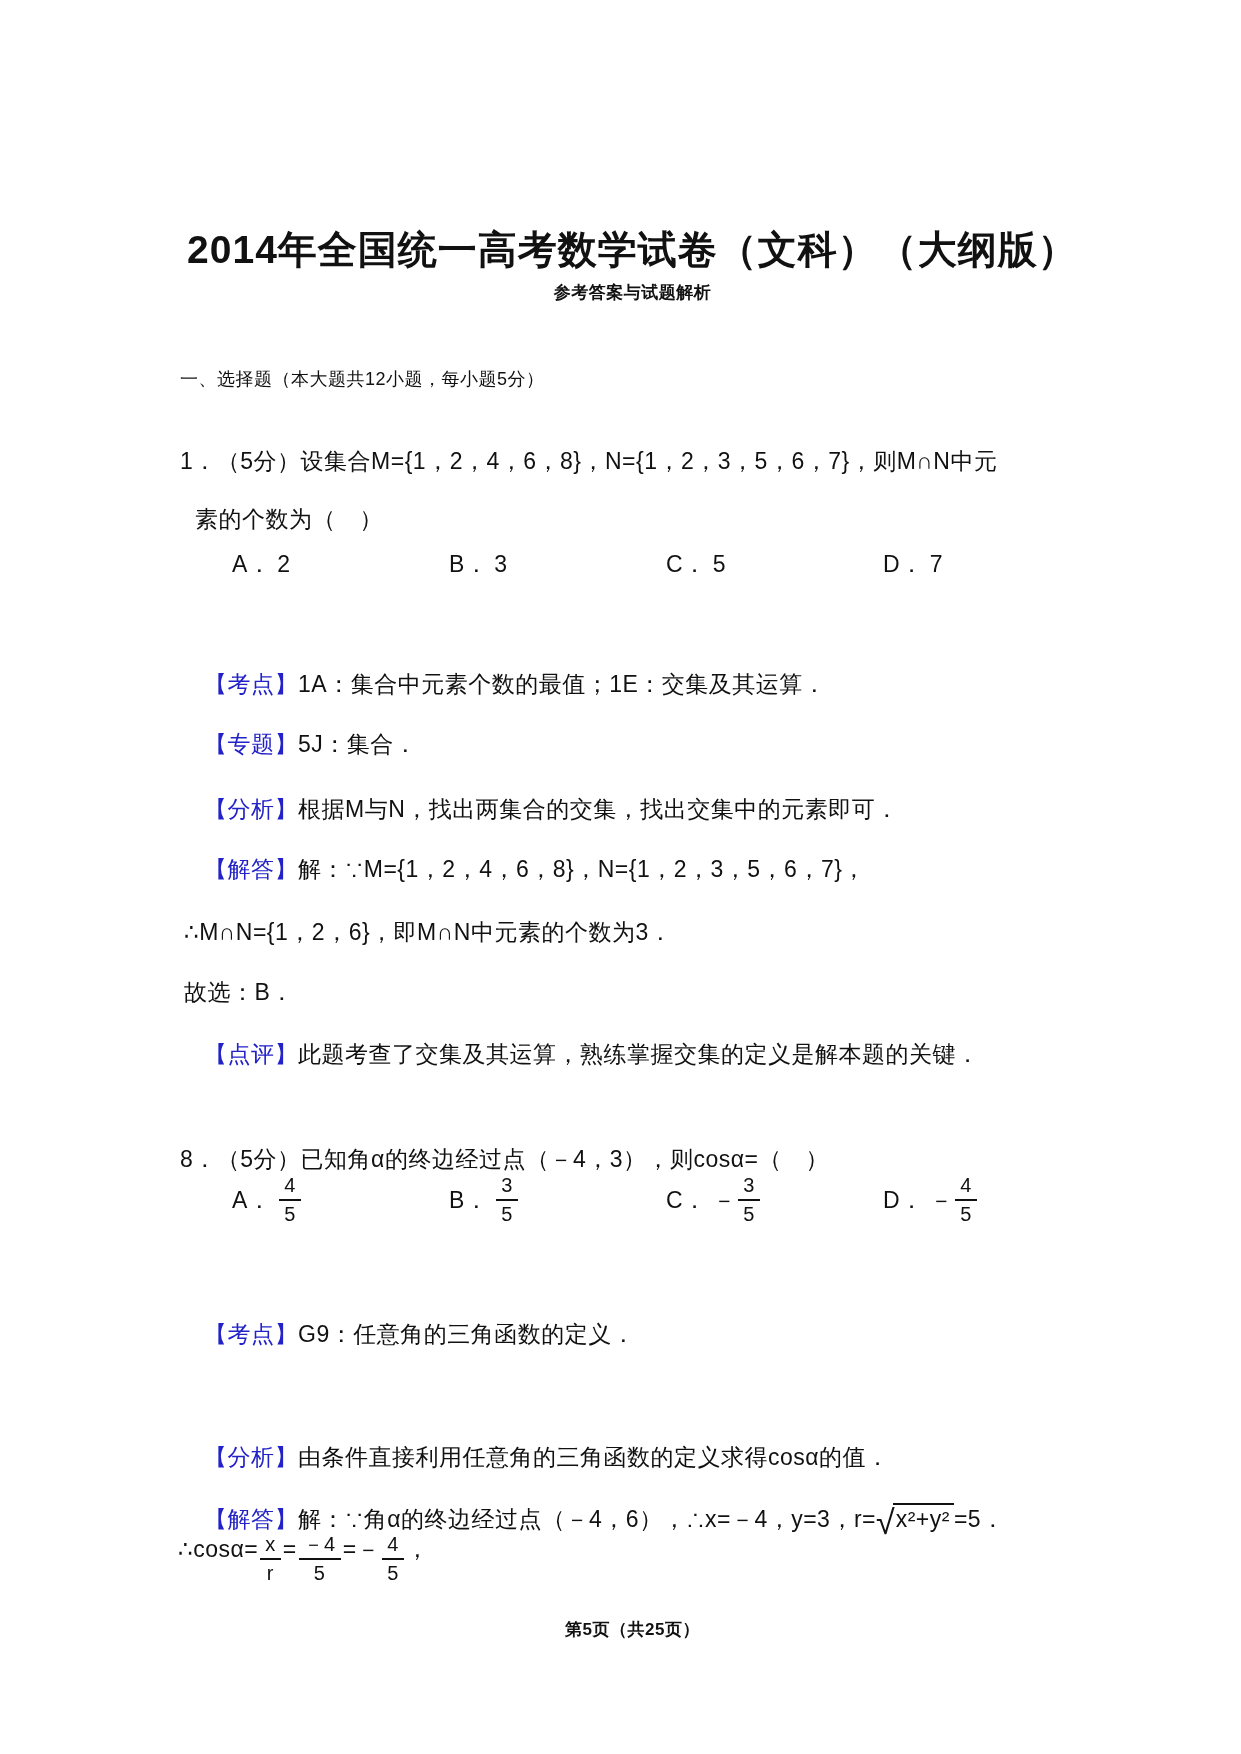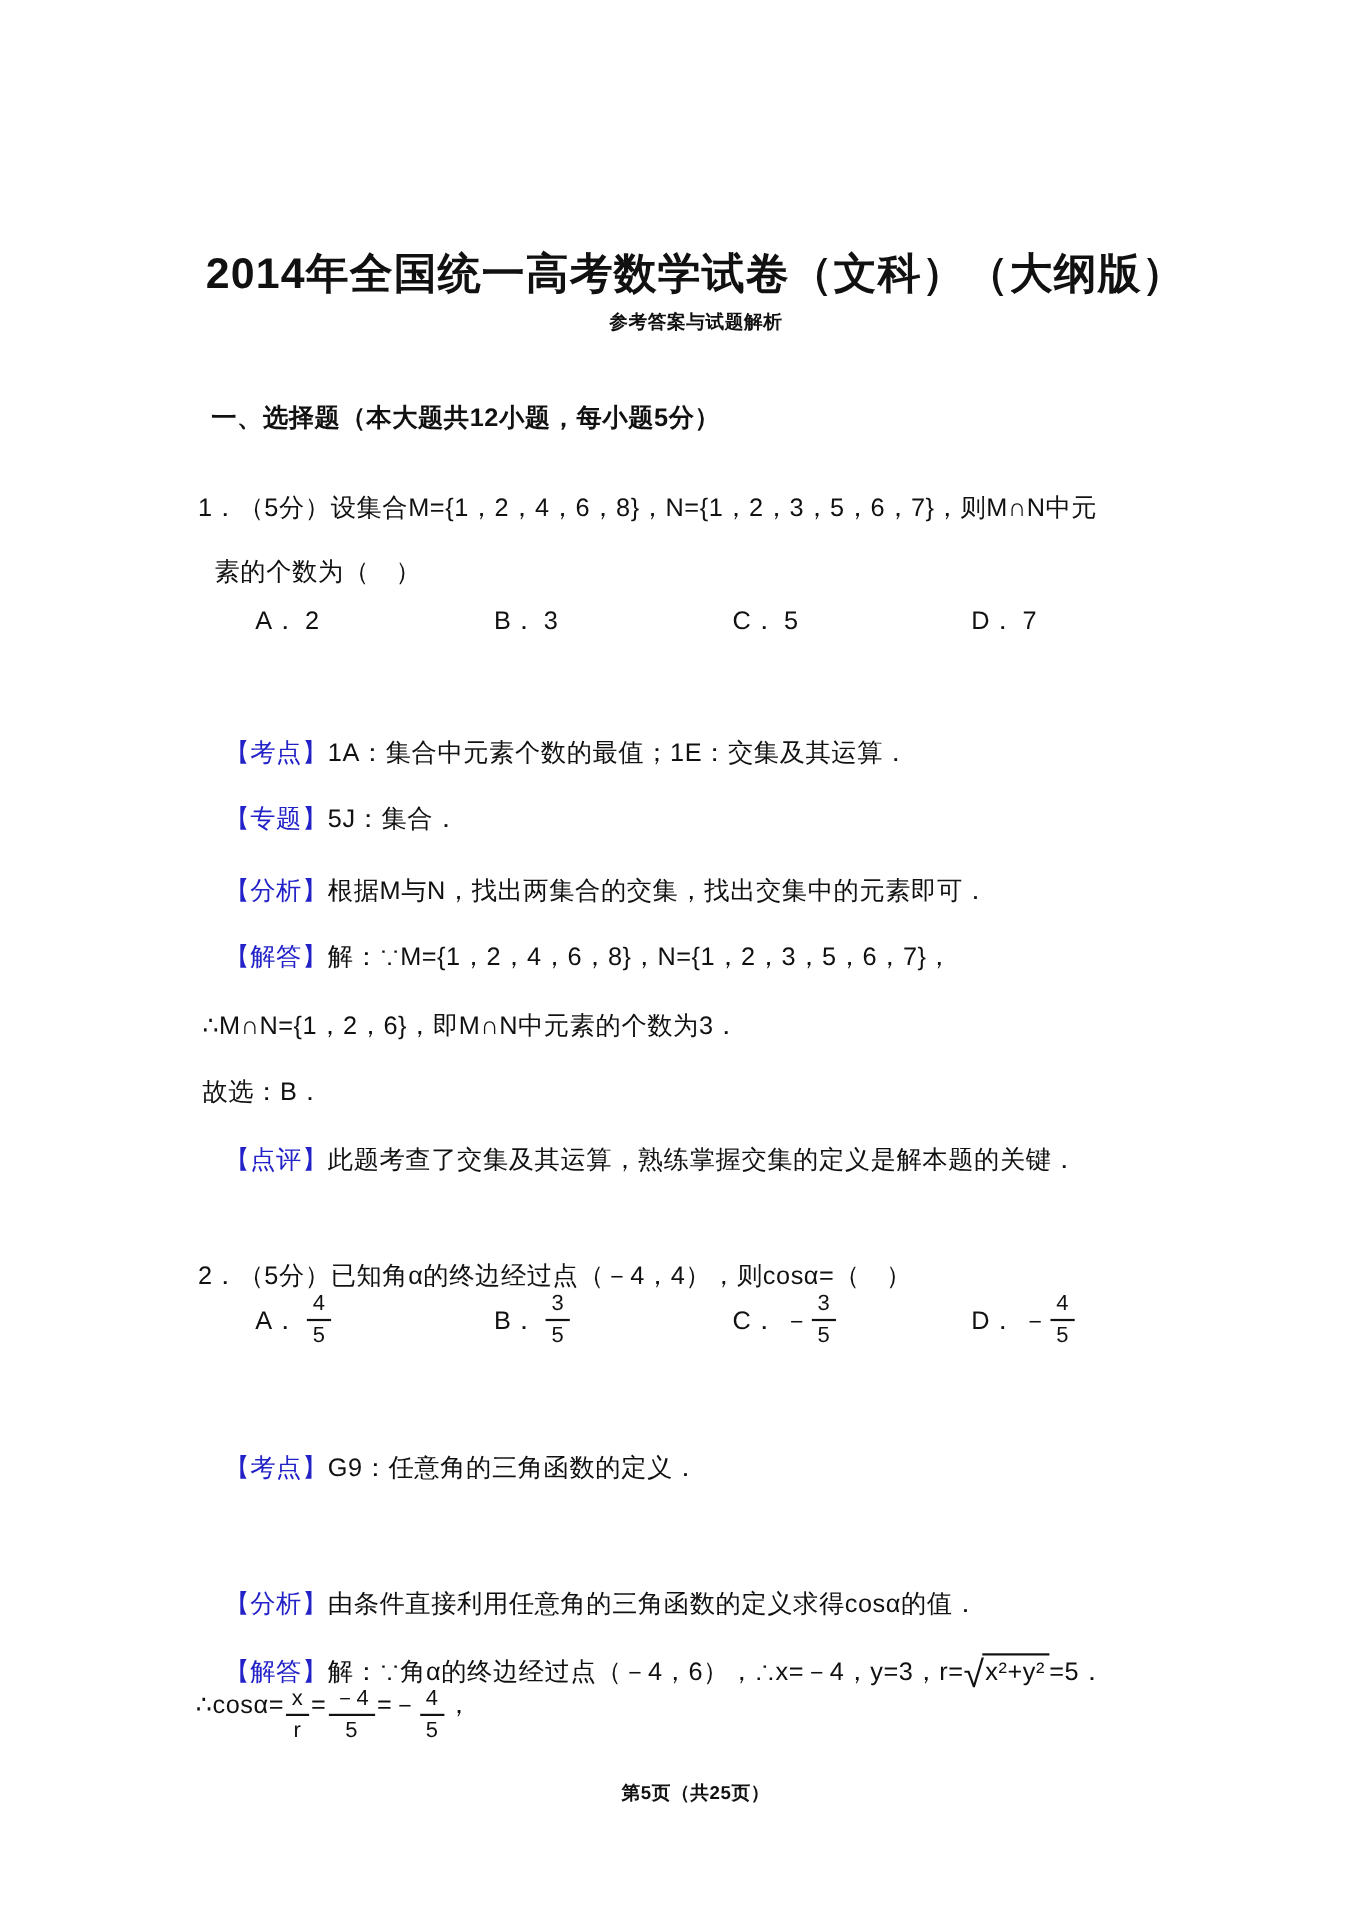--- a/index.html
+++ b/index.html
@@ -37,8 +37,8 @@
     font-weight:bold;
   }
   .section-heading{
-    top:362px;left:180px;
-    font-size:23px;font-weight:bold;
+    top:362px;left:168px;
+    font-size:18px;font-weight:normal;
   }
   .q-line{left:168px;}
   .q-cont{left:183px;}

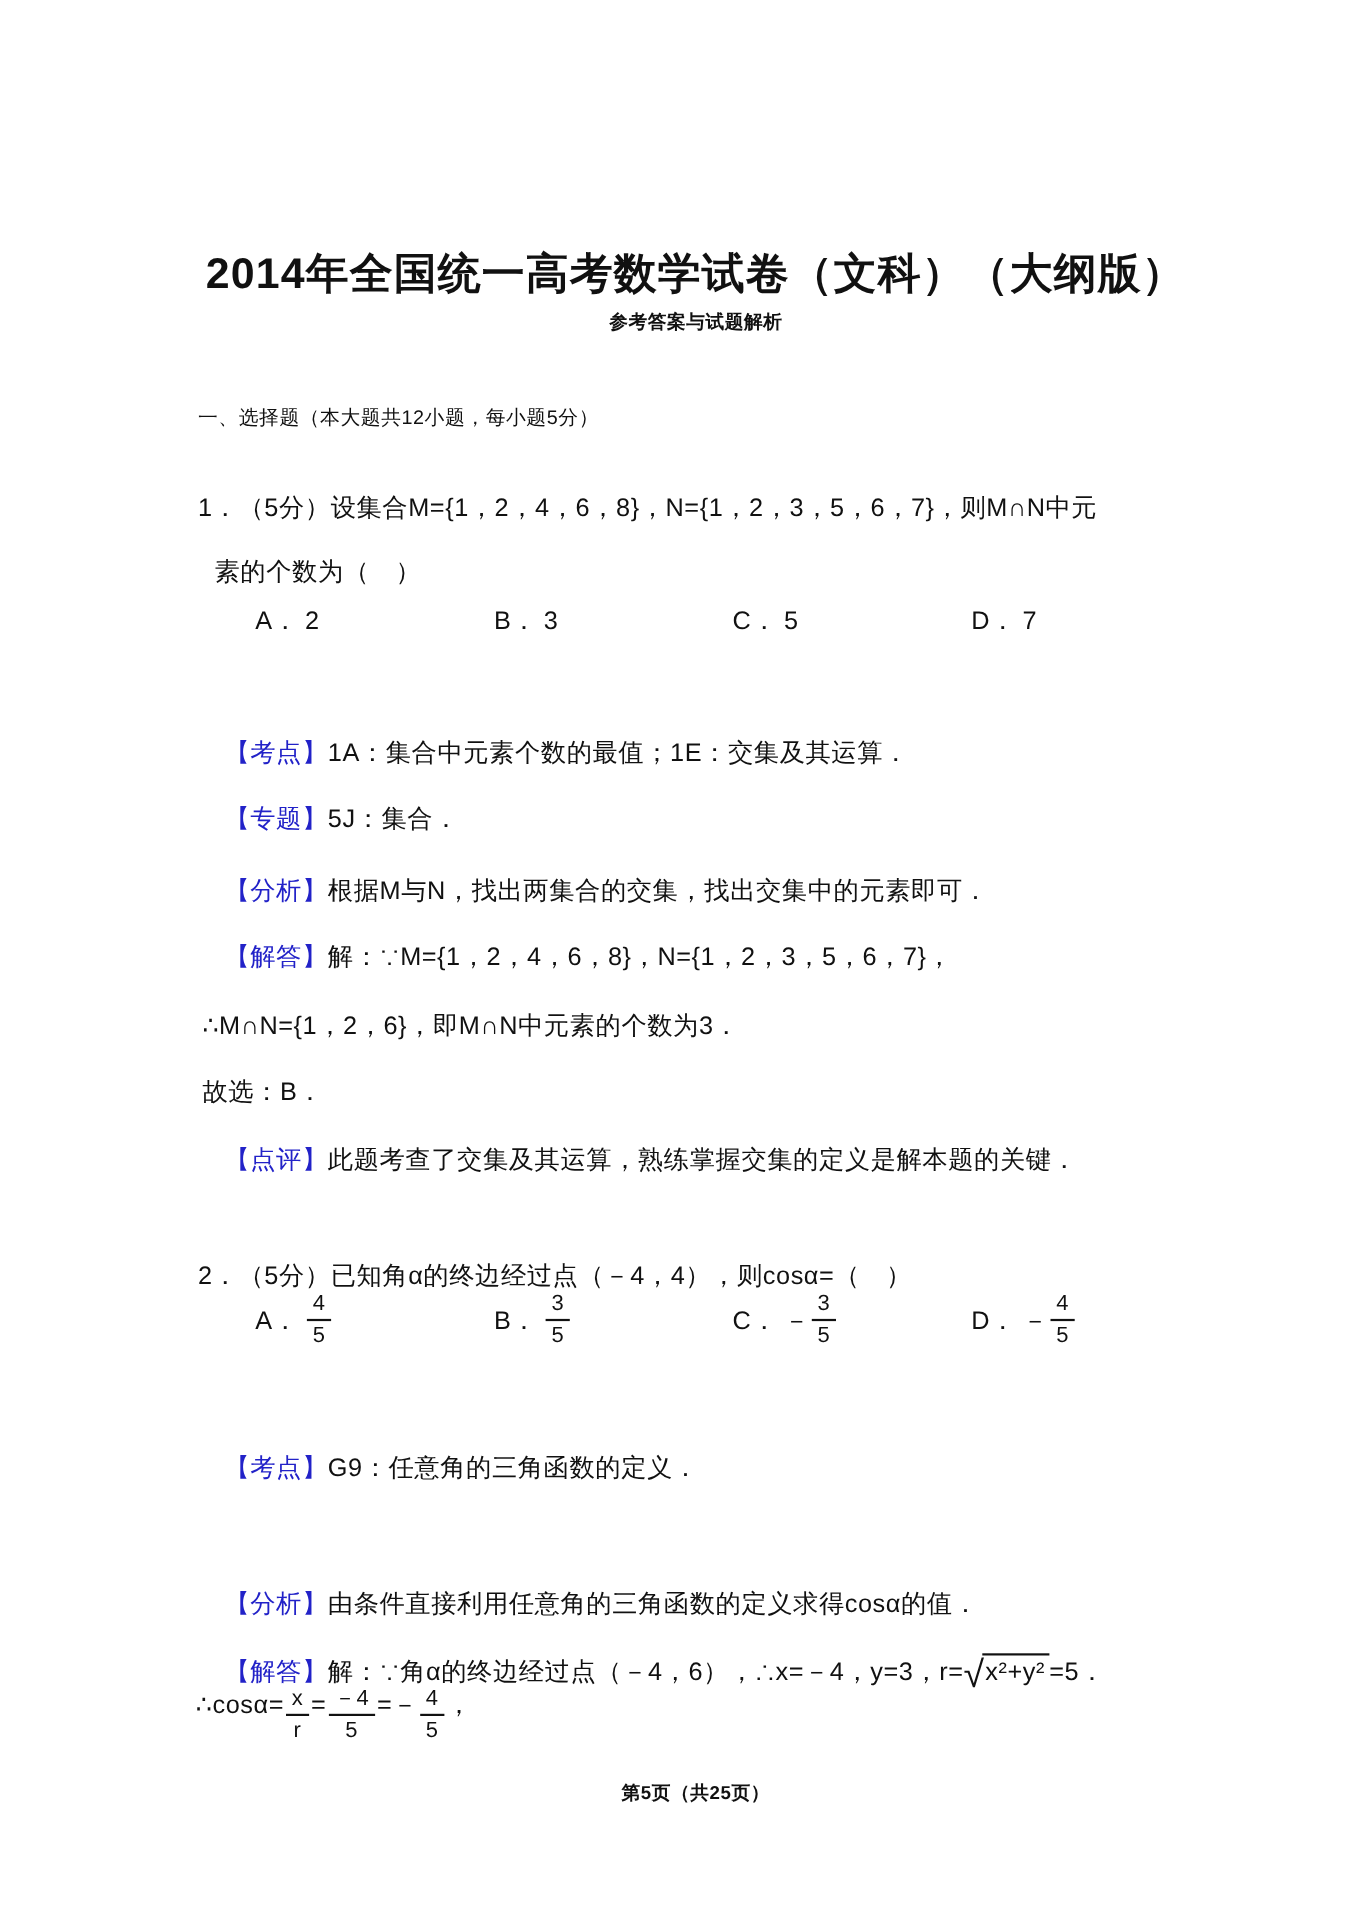--- a/index.html
+++ b/index.html
@@ -144,7 +144,7 @@
     <span class="tag">【点评】</span><span>此题考查了交集及其运算，熟练掌握交集的定义是解本题的关键．</span>
   </p>
 
-  <p class="line q-line" style="top:1119px">2．（5分）已知角α的终边经过点（－4，4），则cosα=（　）</p>
+  <p class="line q-line" style="top:1119px">8．（5分）已知角α的终边经过点（－4，3），则cosα=（　）</p>
 
   <div class="line options-row frac-row" style="top:1164px">
     <span class="opt">

